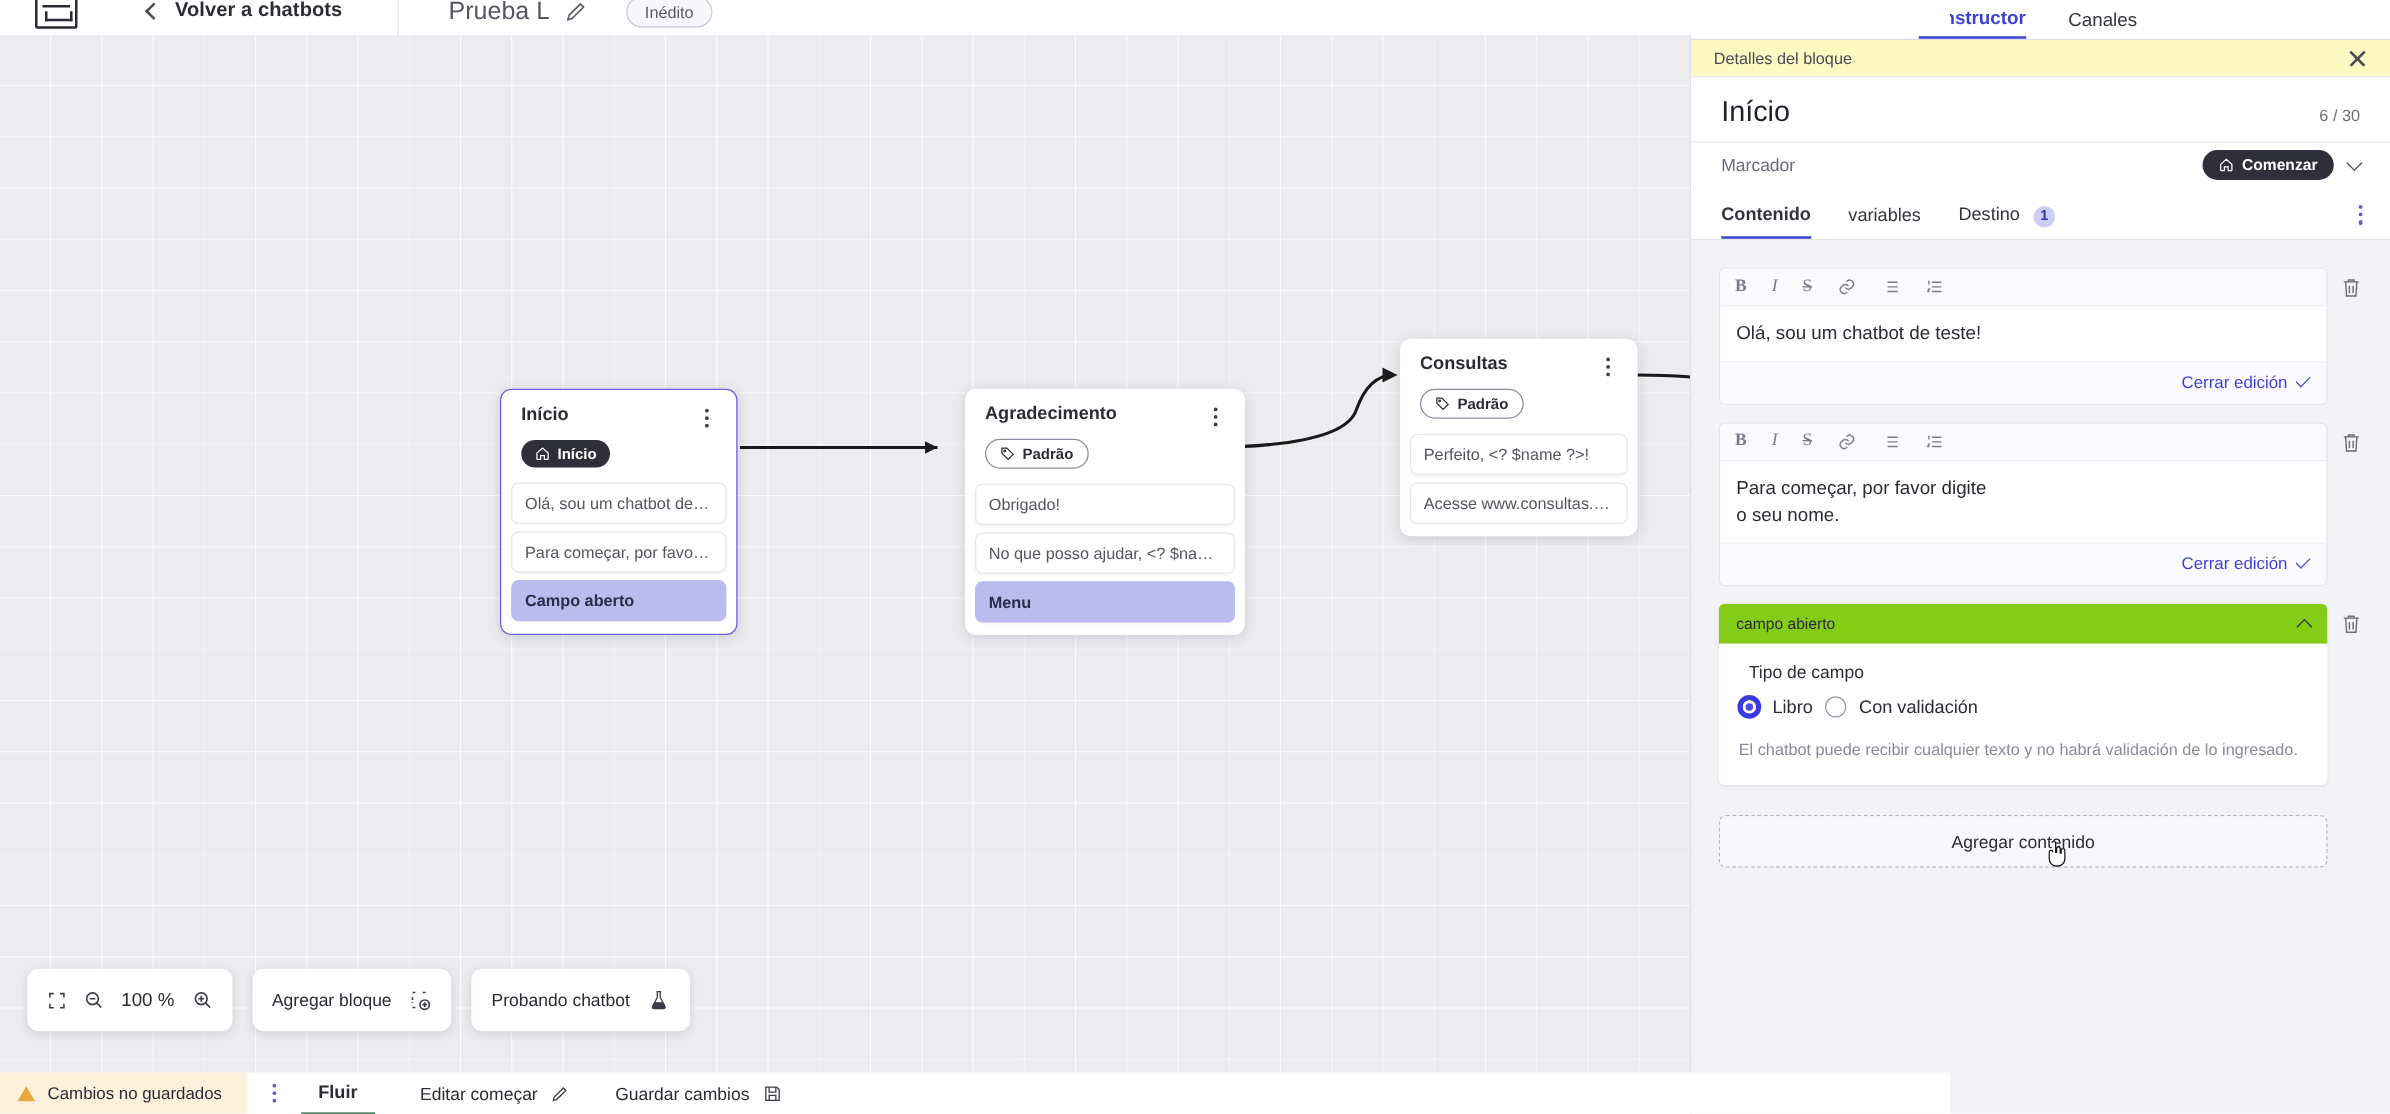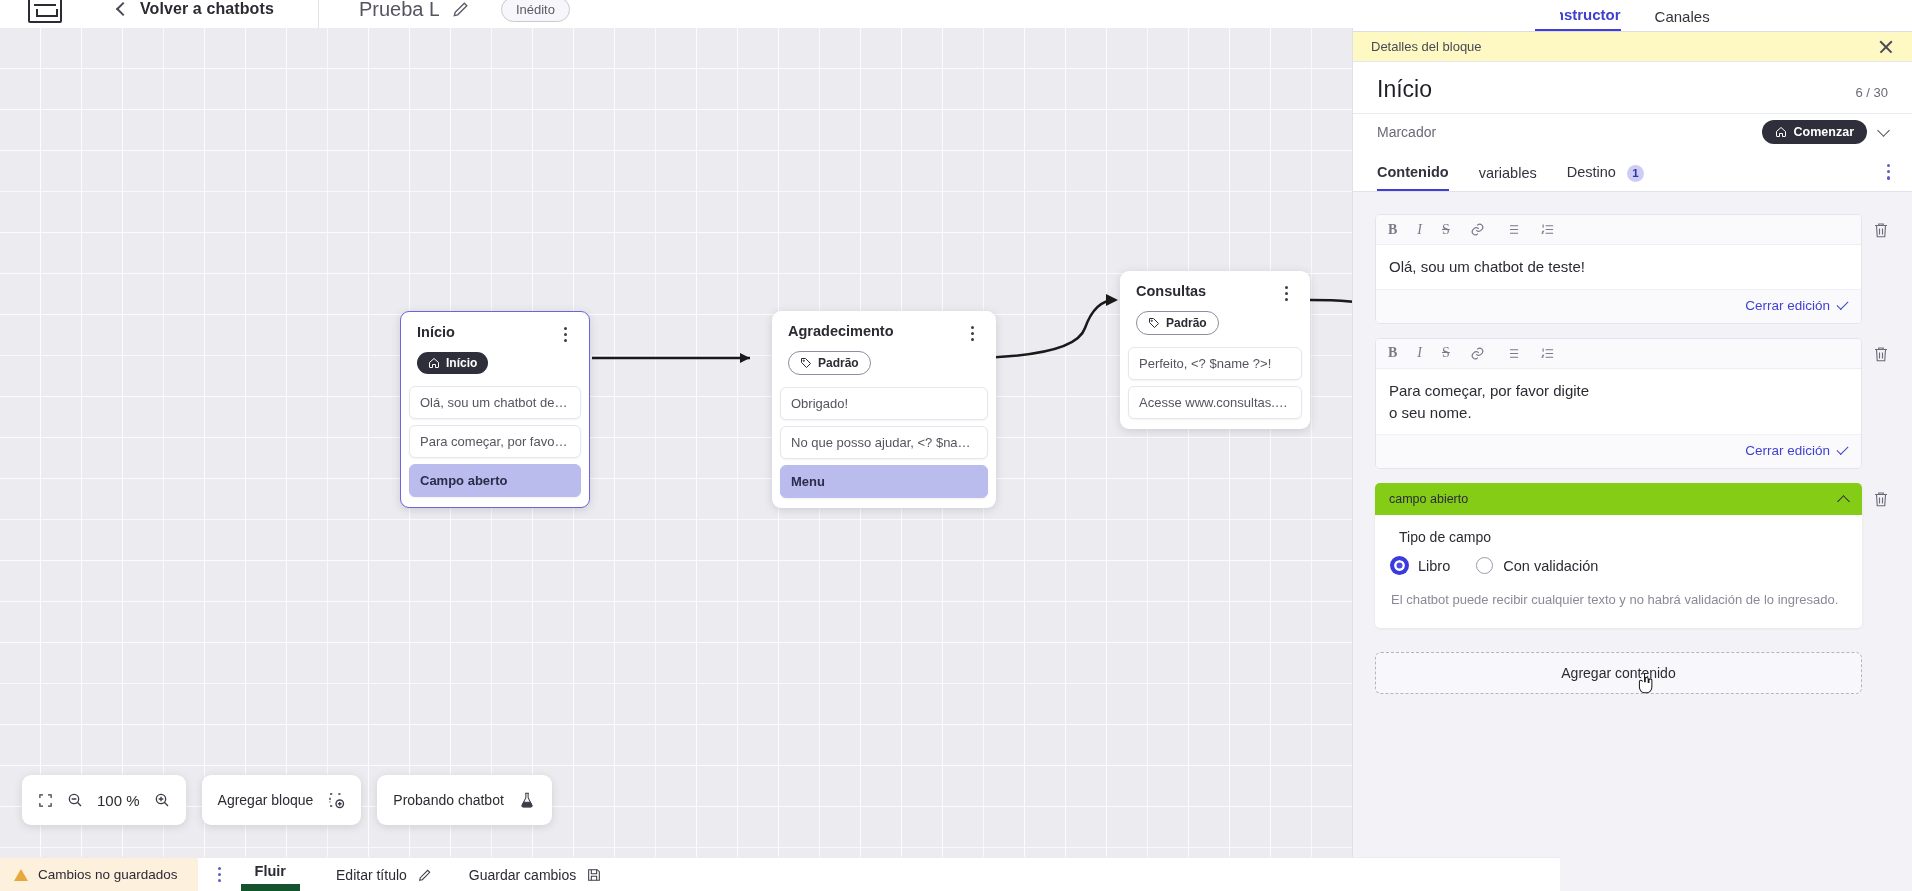--- a/index.html
+++ b/index.html
@@ -206,7 +206,7 @@
   .chev-up { width: 9px; height: 9px; border-left: 1.8px solid #2b2b3c; border-top: 1.8px solid #2b2b3c; transform: rotate(45deg); margin-top: 4px; }
   .acc-body { background: #ffffff; padding: 14px 16px 18px 16px; }
   .acc-label { font-size: 14px; color: #2b2b33; margin-left: 8px; }
-  .radio-row { display: flex; align-items: center; gap: 26px; margin-top: 12px; }
+  .radio-row { display: flex; align-items: center; gap: 10px; margin-top: 12px; }
   .radio-item { display: flex; align-items: center; gap: 10px; cursor: pointer; }
   .radio { width: 17px; height: 17px; border-radius: 50%; border: 1.6px solid #9a9aac; background: #fff; }
   .radio.on { border: 3.5px solid #3a3ae0; background: #4b4be8; box-shadow: inset 0 0 0 2.5px #fff, 0 0 0 1px #3a3ae0; }

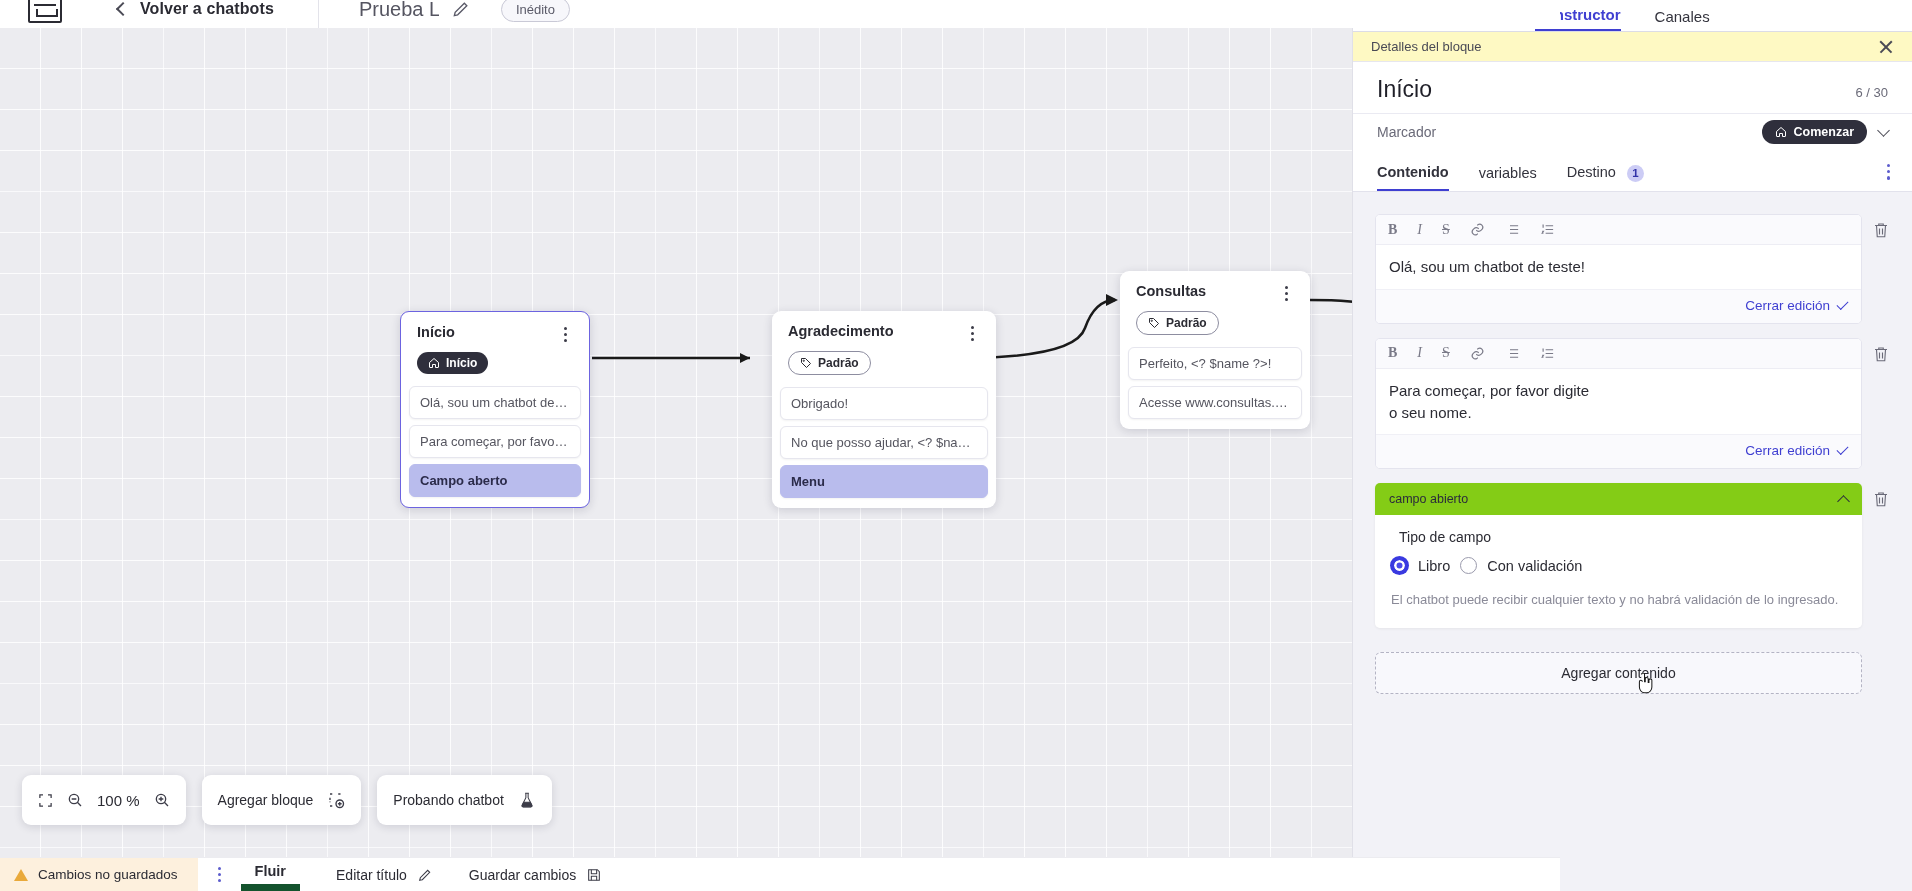--- a/index.html
+++ b/index.html
@@ -116,7 +116,7 @@
     font-size: 14.5px; color: #2b2b33; font-weight: 600; padding: 0 14px; height: 34px;
     display: flex; align-items: center; cursor: pointer;
   }
-  .sb-tab.active { border-bottom: 8px solid #14532d; }
+  .sb-tab.active { border-bottom: 2px solid #14532d; }
   .sb-item { display: flex; align-items: center; gap: 10px; font-size: 14px; color: #2b2b33; margin-left: 36px; cursor: pointer; }
 
   

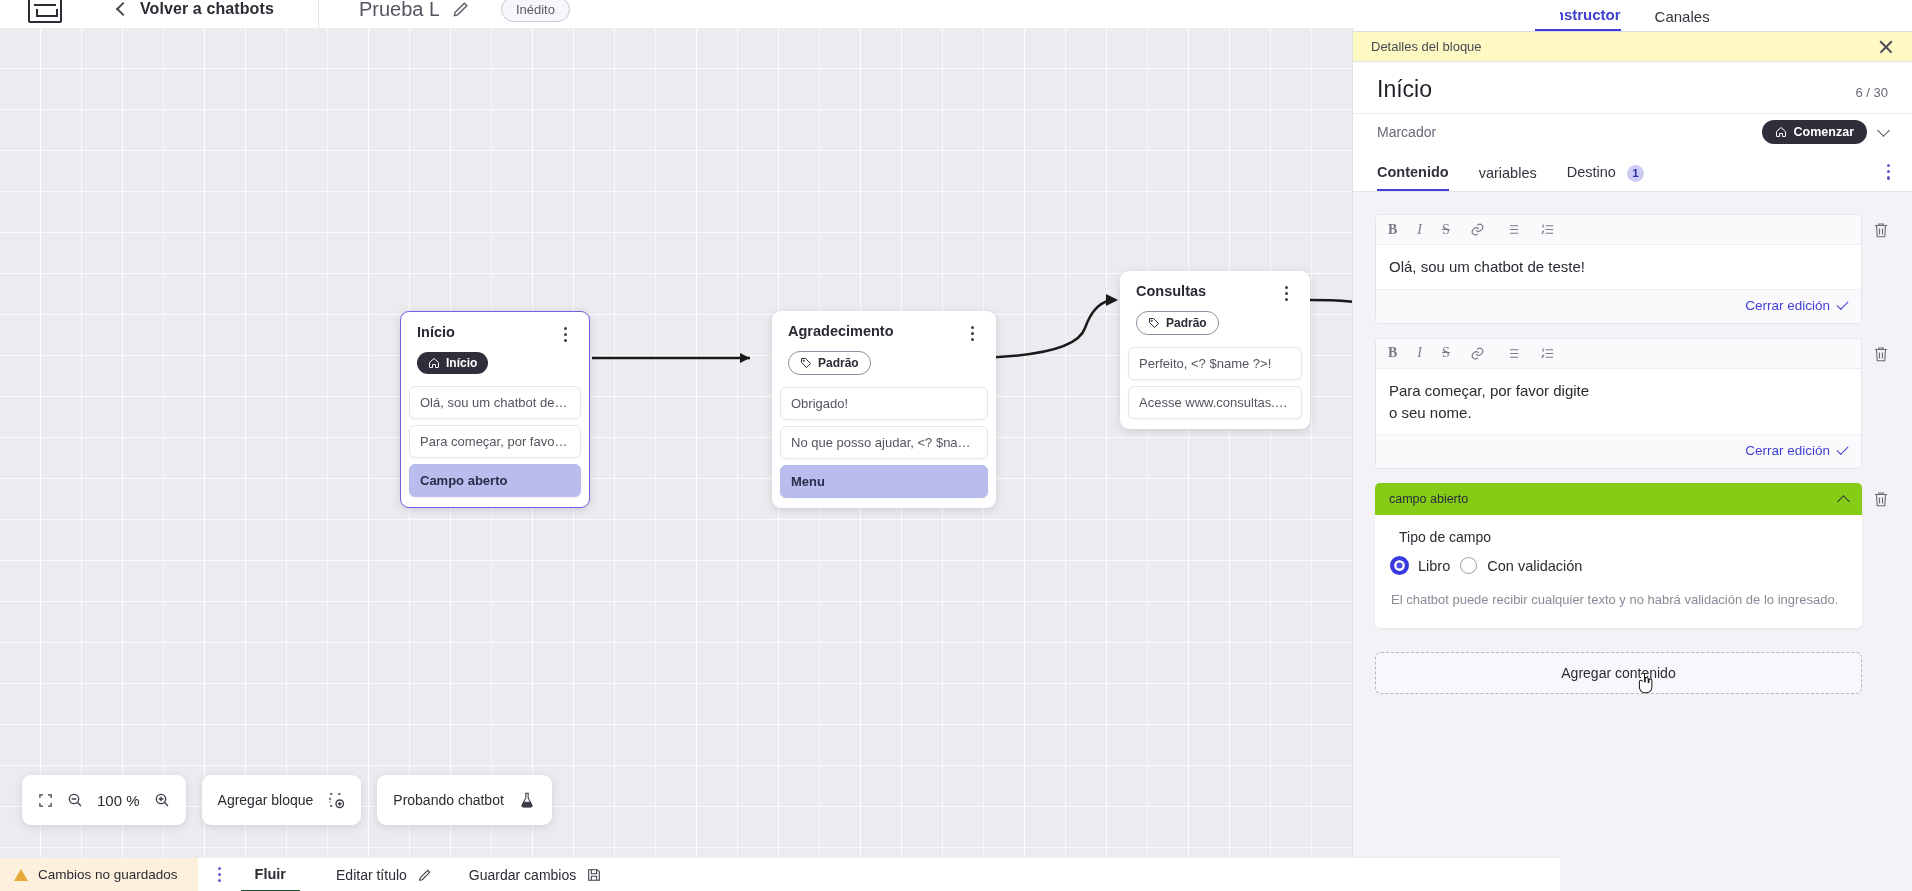--- a/index.html
+++ b/index.html
@@ -384,7 +384,7 @@
       <span>Fluir</span>
     </div>
     <div class="sb-item">
-      <span>Editar título</span>
+      <span>Editar começar</span>
       <svg width="16" height="16" viewBox="0 0 24 24" fill="none" stroke="#3c3c48" stroke-width="1.6">
           <path d="M4 20l4-1 11-11-3-3L5 16z"></path>
         </svg>

